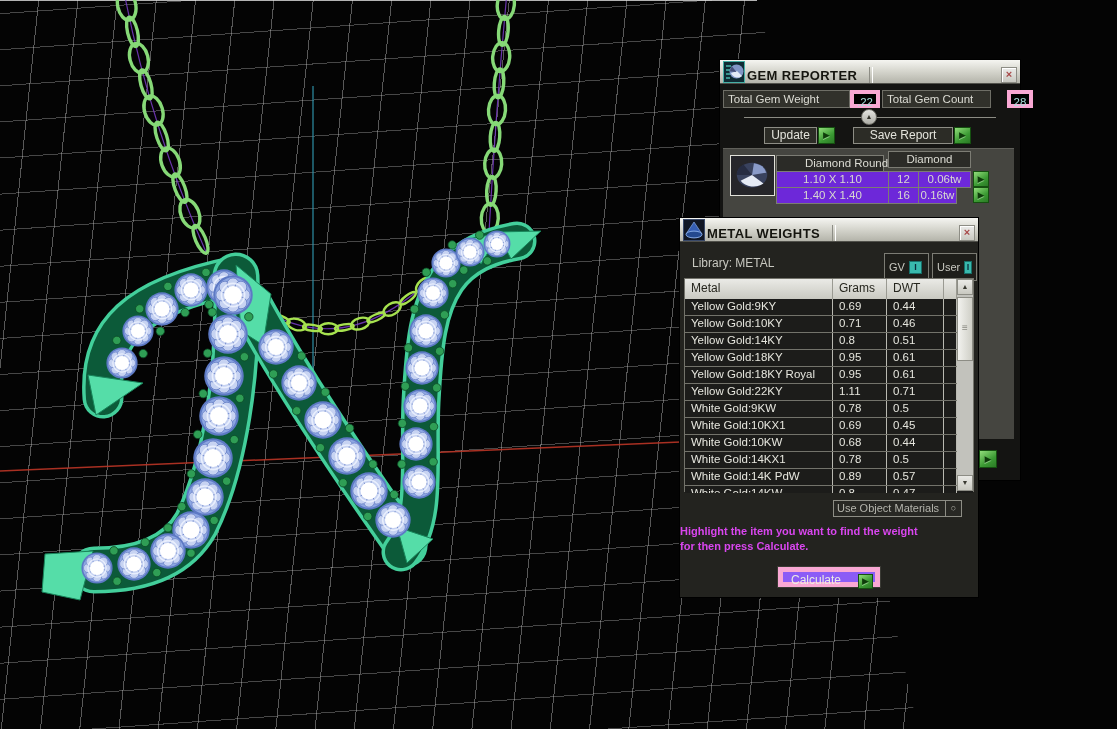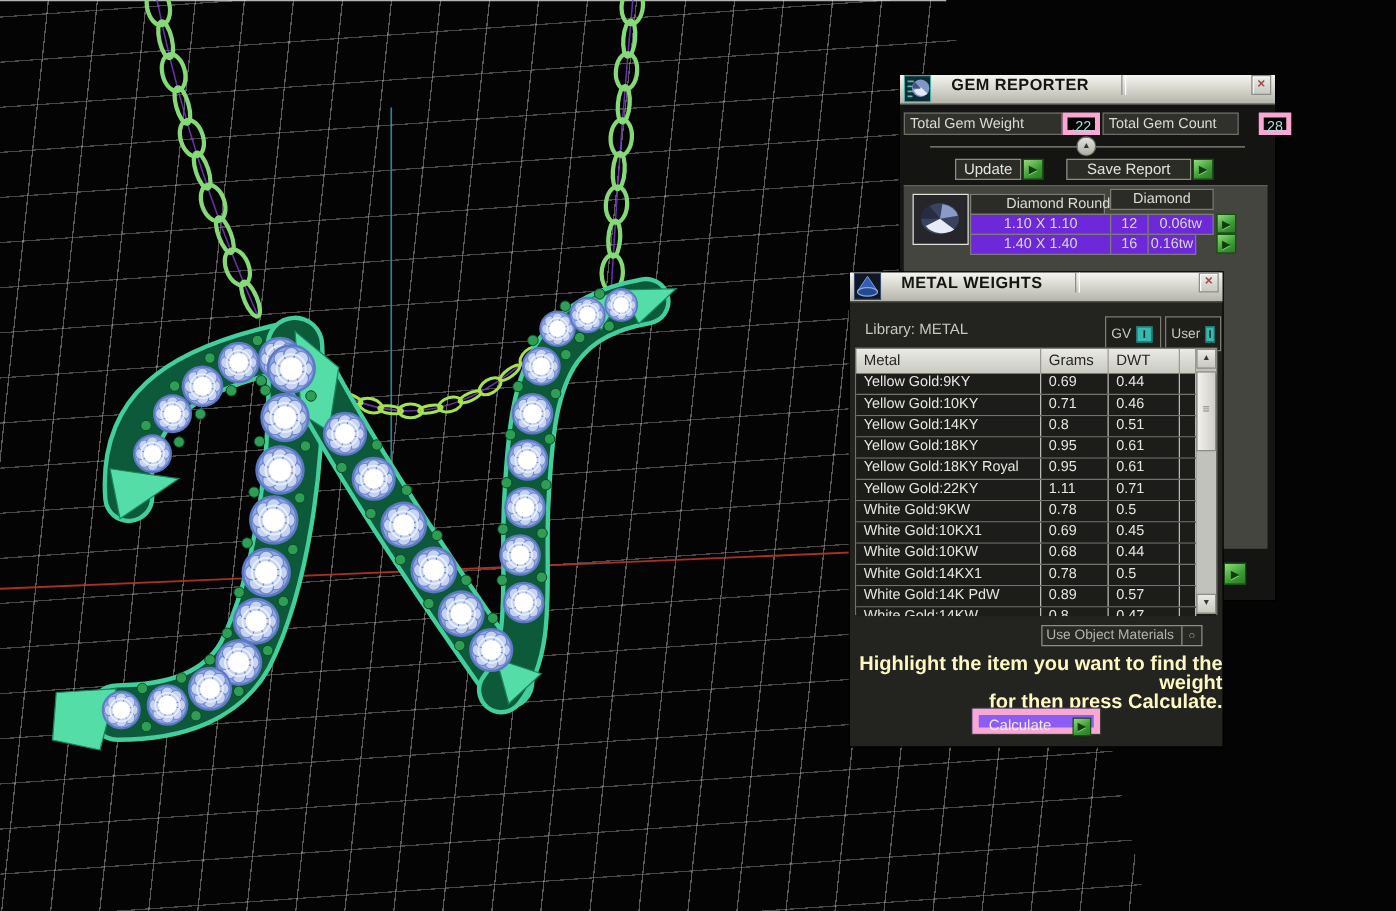--- a/index.html
+++ b/index.html
@@ -17,7 +17,7 @@
   .panel{position:absolute;box-shadow:0 0 0 1px #000;}
   .titlebar{position:absolute;left:0;top:0;right:0;height:24px;box-sizing:border-box;
     background:linear-gradient(#f5f5f1,#d8d8d0 45%,#b4b4aa);
-    border-bottom:1px solid #50504a;display:flex;align-items:flex-start;gap:16px;padding:0 3px;}
+    border-bottom:1px solid #50504a;display:flex;align-items:flex-end;gap:2px;padding:0 3px;}
   .title{font-size:13px;font-weight:bold;color:#15150f;letter-spacing:.4px;white-space:nowrap;}
   .tb-groove{width:2px;height:16px;border-left:1px solid #8d8d85;border-right:1px solid #fff;margin-left:10px;}
   .tb-spacer{flex:1;}

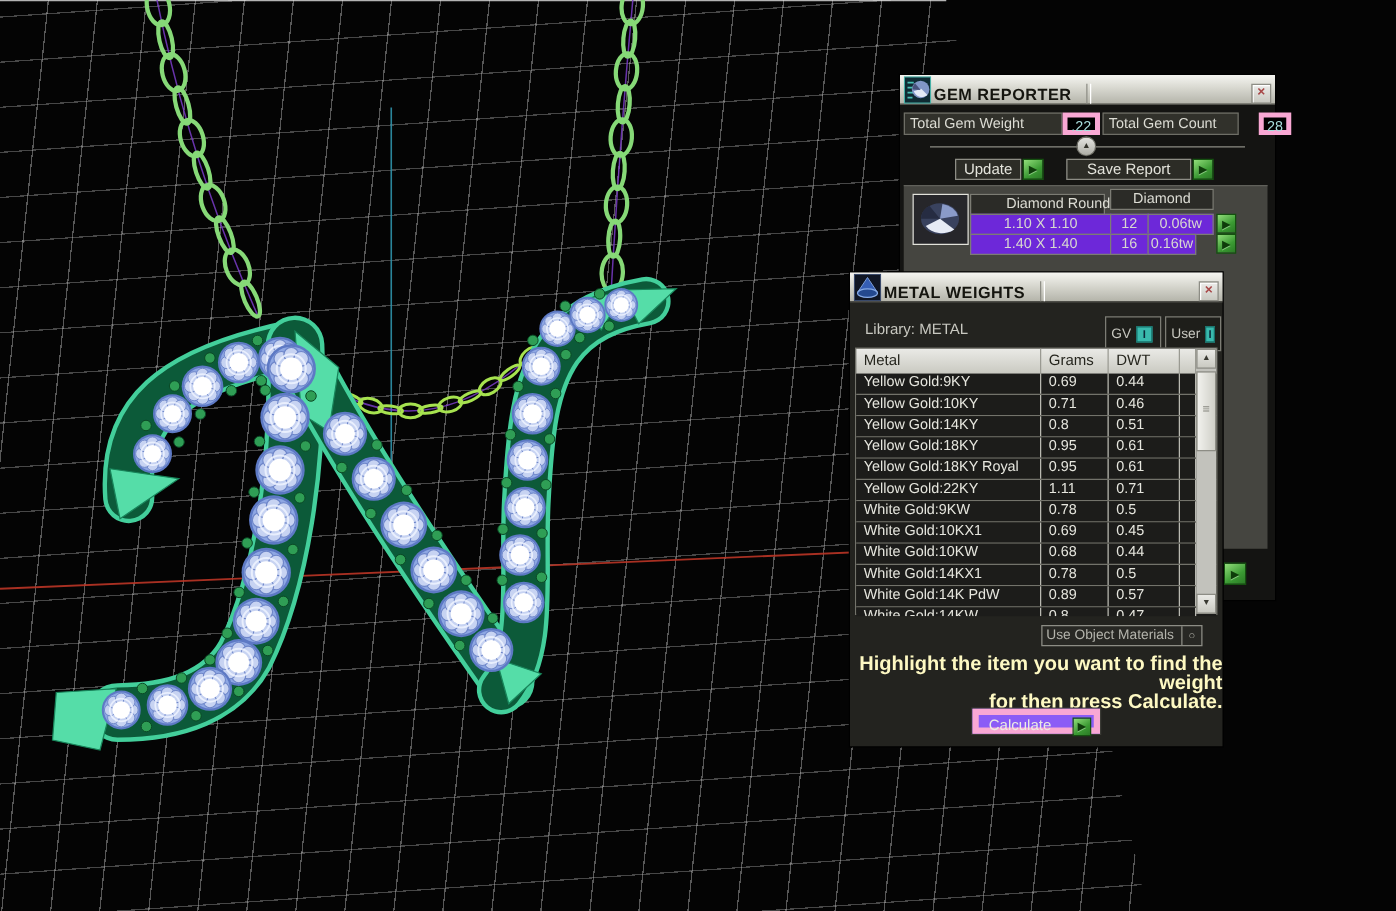--- a/index.html
+++ b/index.html
@@ -75,8 +75,8 @@
     background:#282824;border:1px solid #8d8d85;display:flex;color:#b4b4ac;font-size:11px;}
   .combo-text{flex:1;line-height:15px;padding-left:3px;white-space:nowrap;overflow:hidden;}
   .combo-btn{width:15px;border-left:1px solid #8d8d85;text-align:center;line-height:14px;font-size:9px;color:#b0b0a8;}
-  .instr{position:absolute;left:0;right:0;top:306px;text-align:right;color:#fef9c3;
-    font-weight:bold;font-size:16px;line-height:15px;}
+  .instr{position:absolute;left:0;right:0;top:306px;text-align:left;color:#d946ef;
+    font-weight:bold;font-size:11px;line-height:15px;}
   .calcbtn{position:absolute;left:98px;top:349px;width:102px;height:20px;box-sizing:border-box;
     background:#8b5cf6;border:5px solid #f9a8d4;box-shadow:0 0 0 1px #3a3a34;
     color:#ecece4;font-size:12px;line-height:17px;padding-left:8px;}

